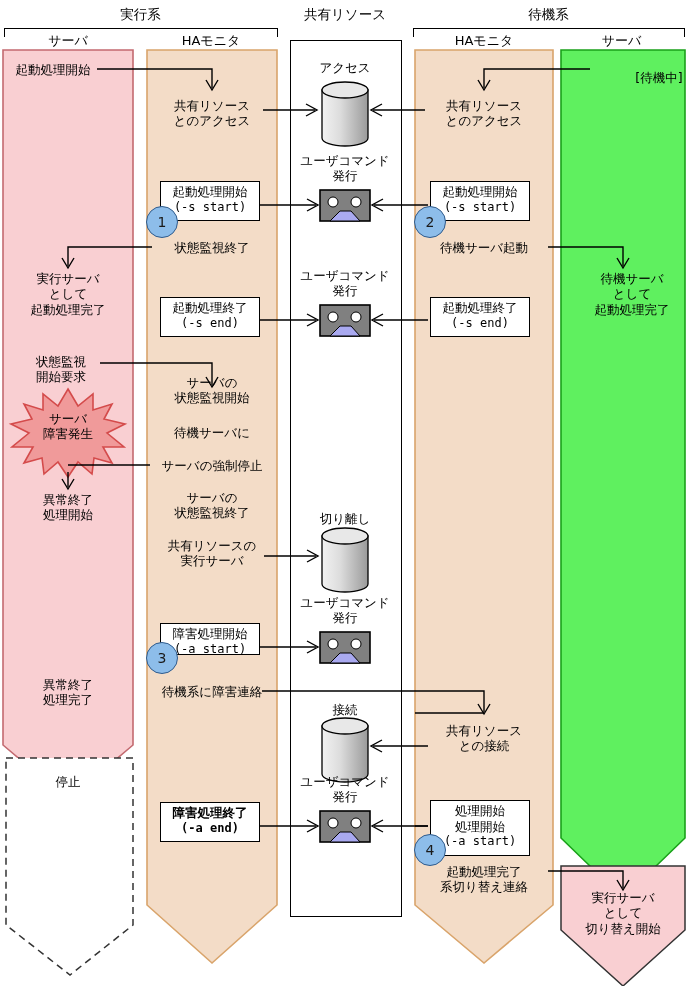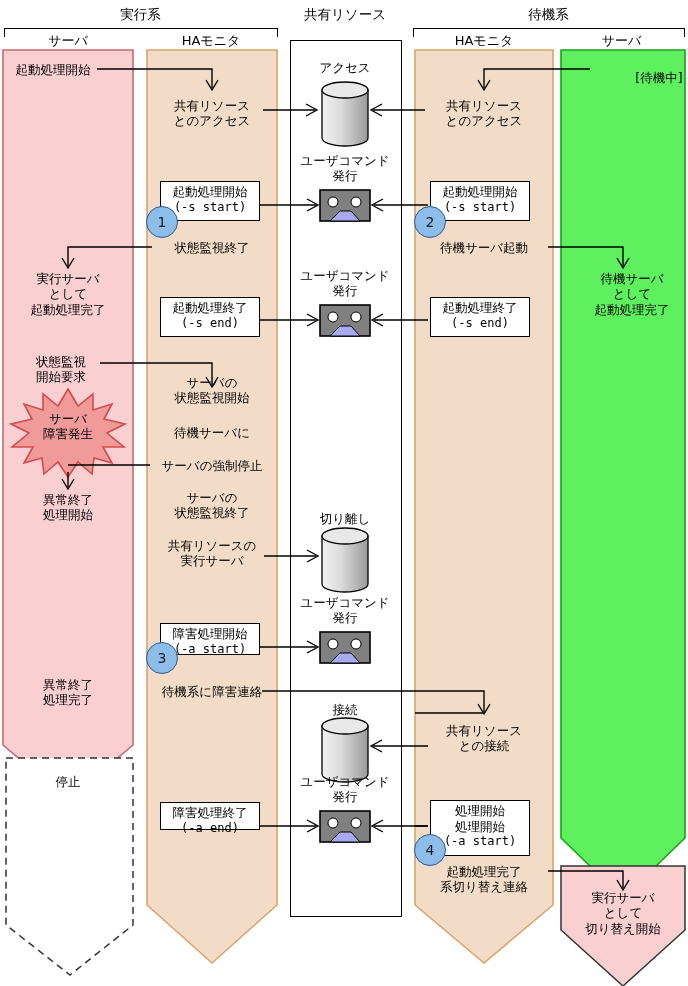--- a/index.html
+++ b/index.html
@@ -246,7 +246,7 @@
 </div>
 <div class="numcircle" style="left:146px;top:642px;">3</div>
 
-<div class="cmdbox" style="left:160px;top:802px;width:100px;height:28px;">
+<div class="cmdbox" style="left:160px;top:802px;width:100px;height:40px;font-weight:bold;">
   <div>障害処理終了</div>
   <div class="l2">(-a end)</div>
 </div>

